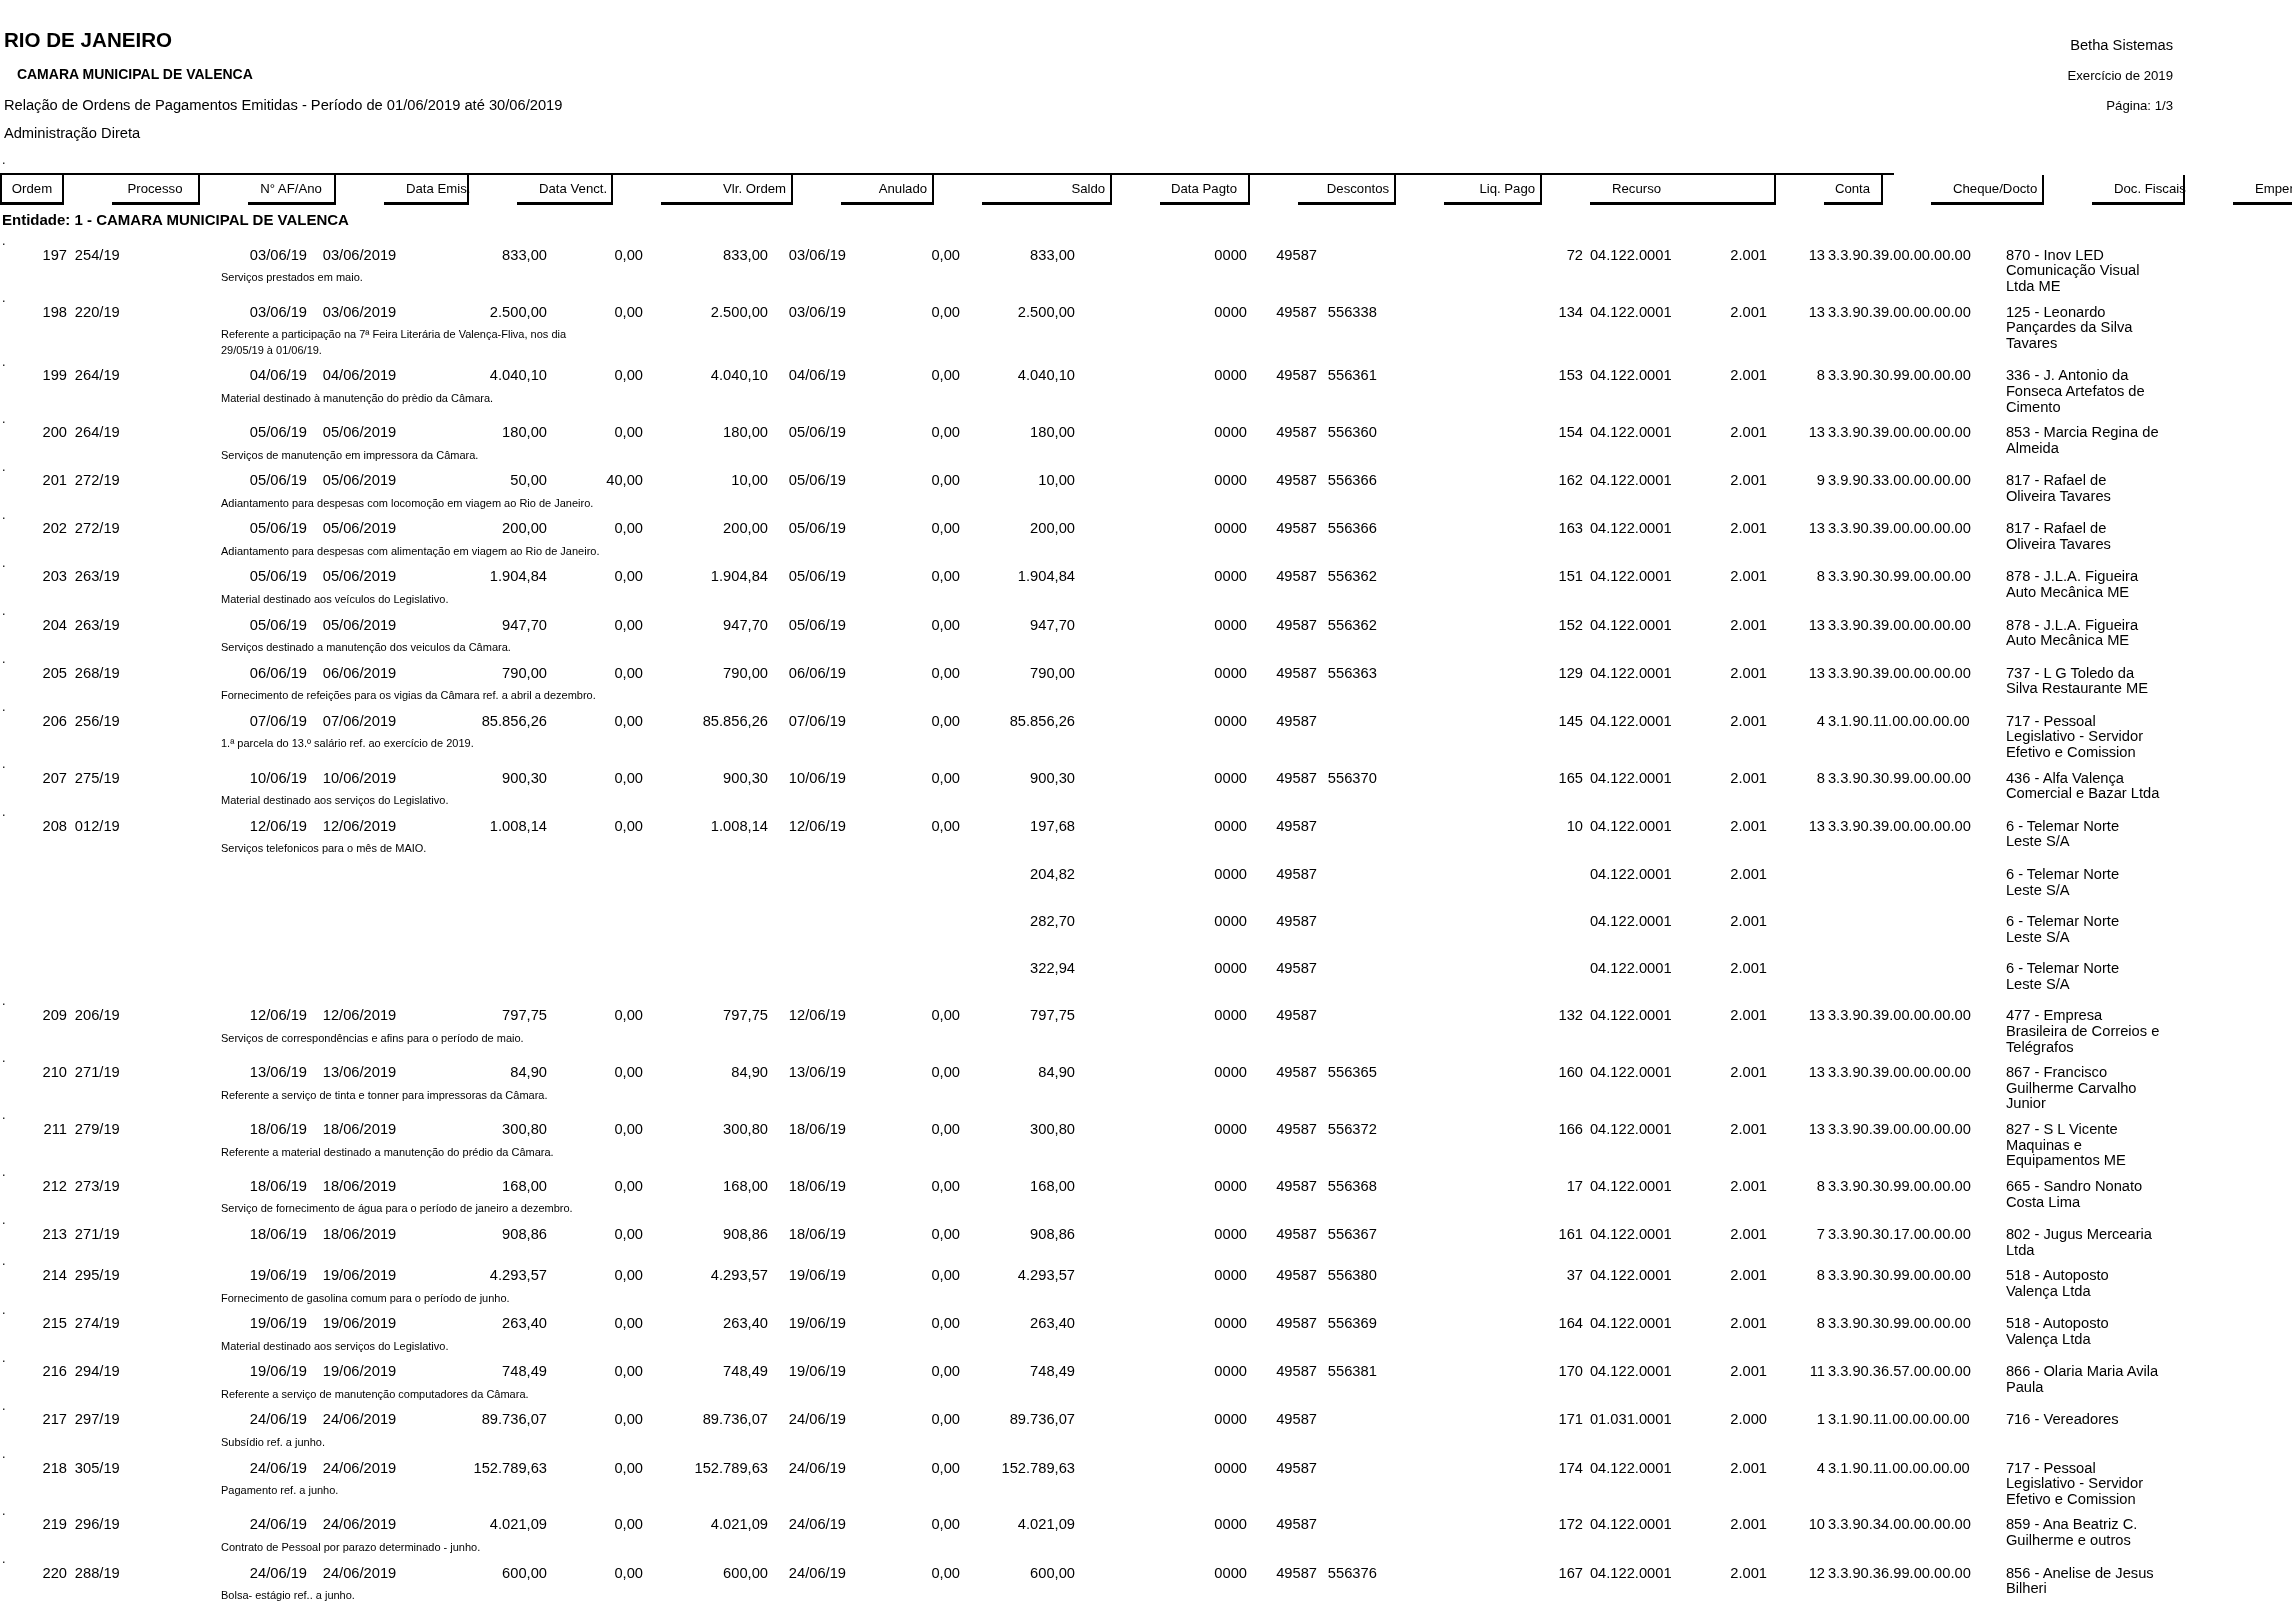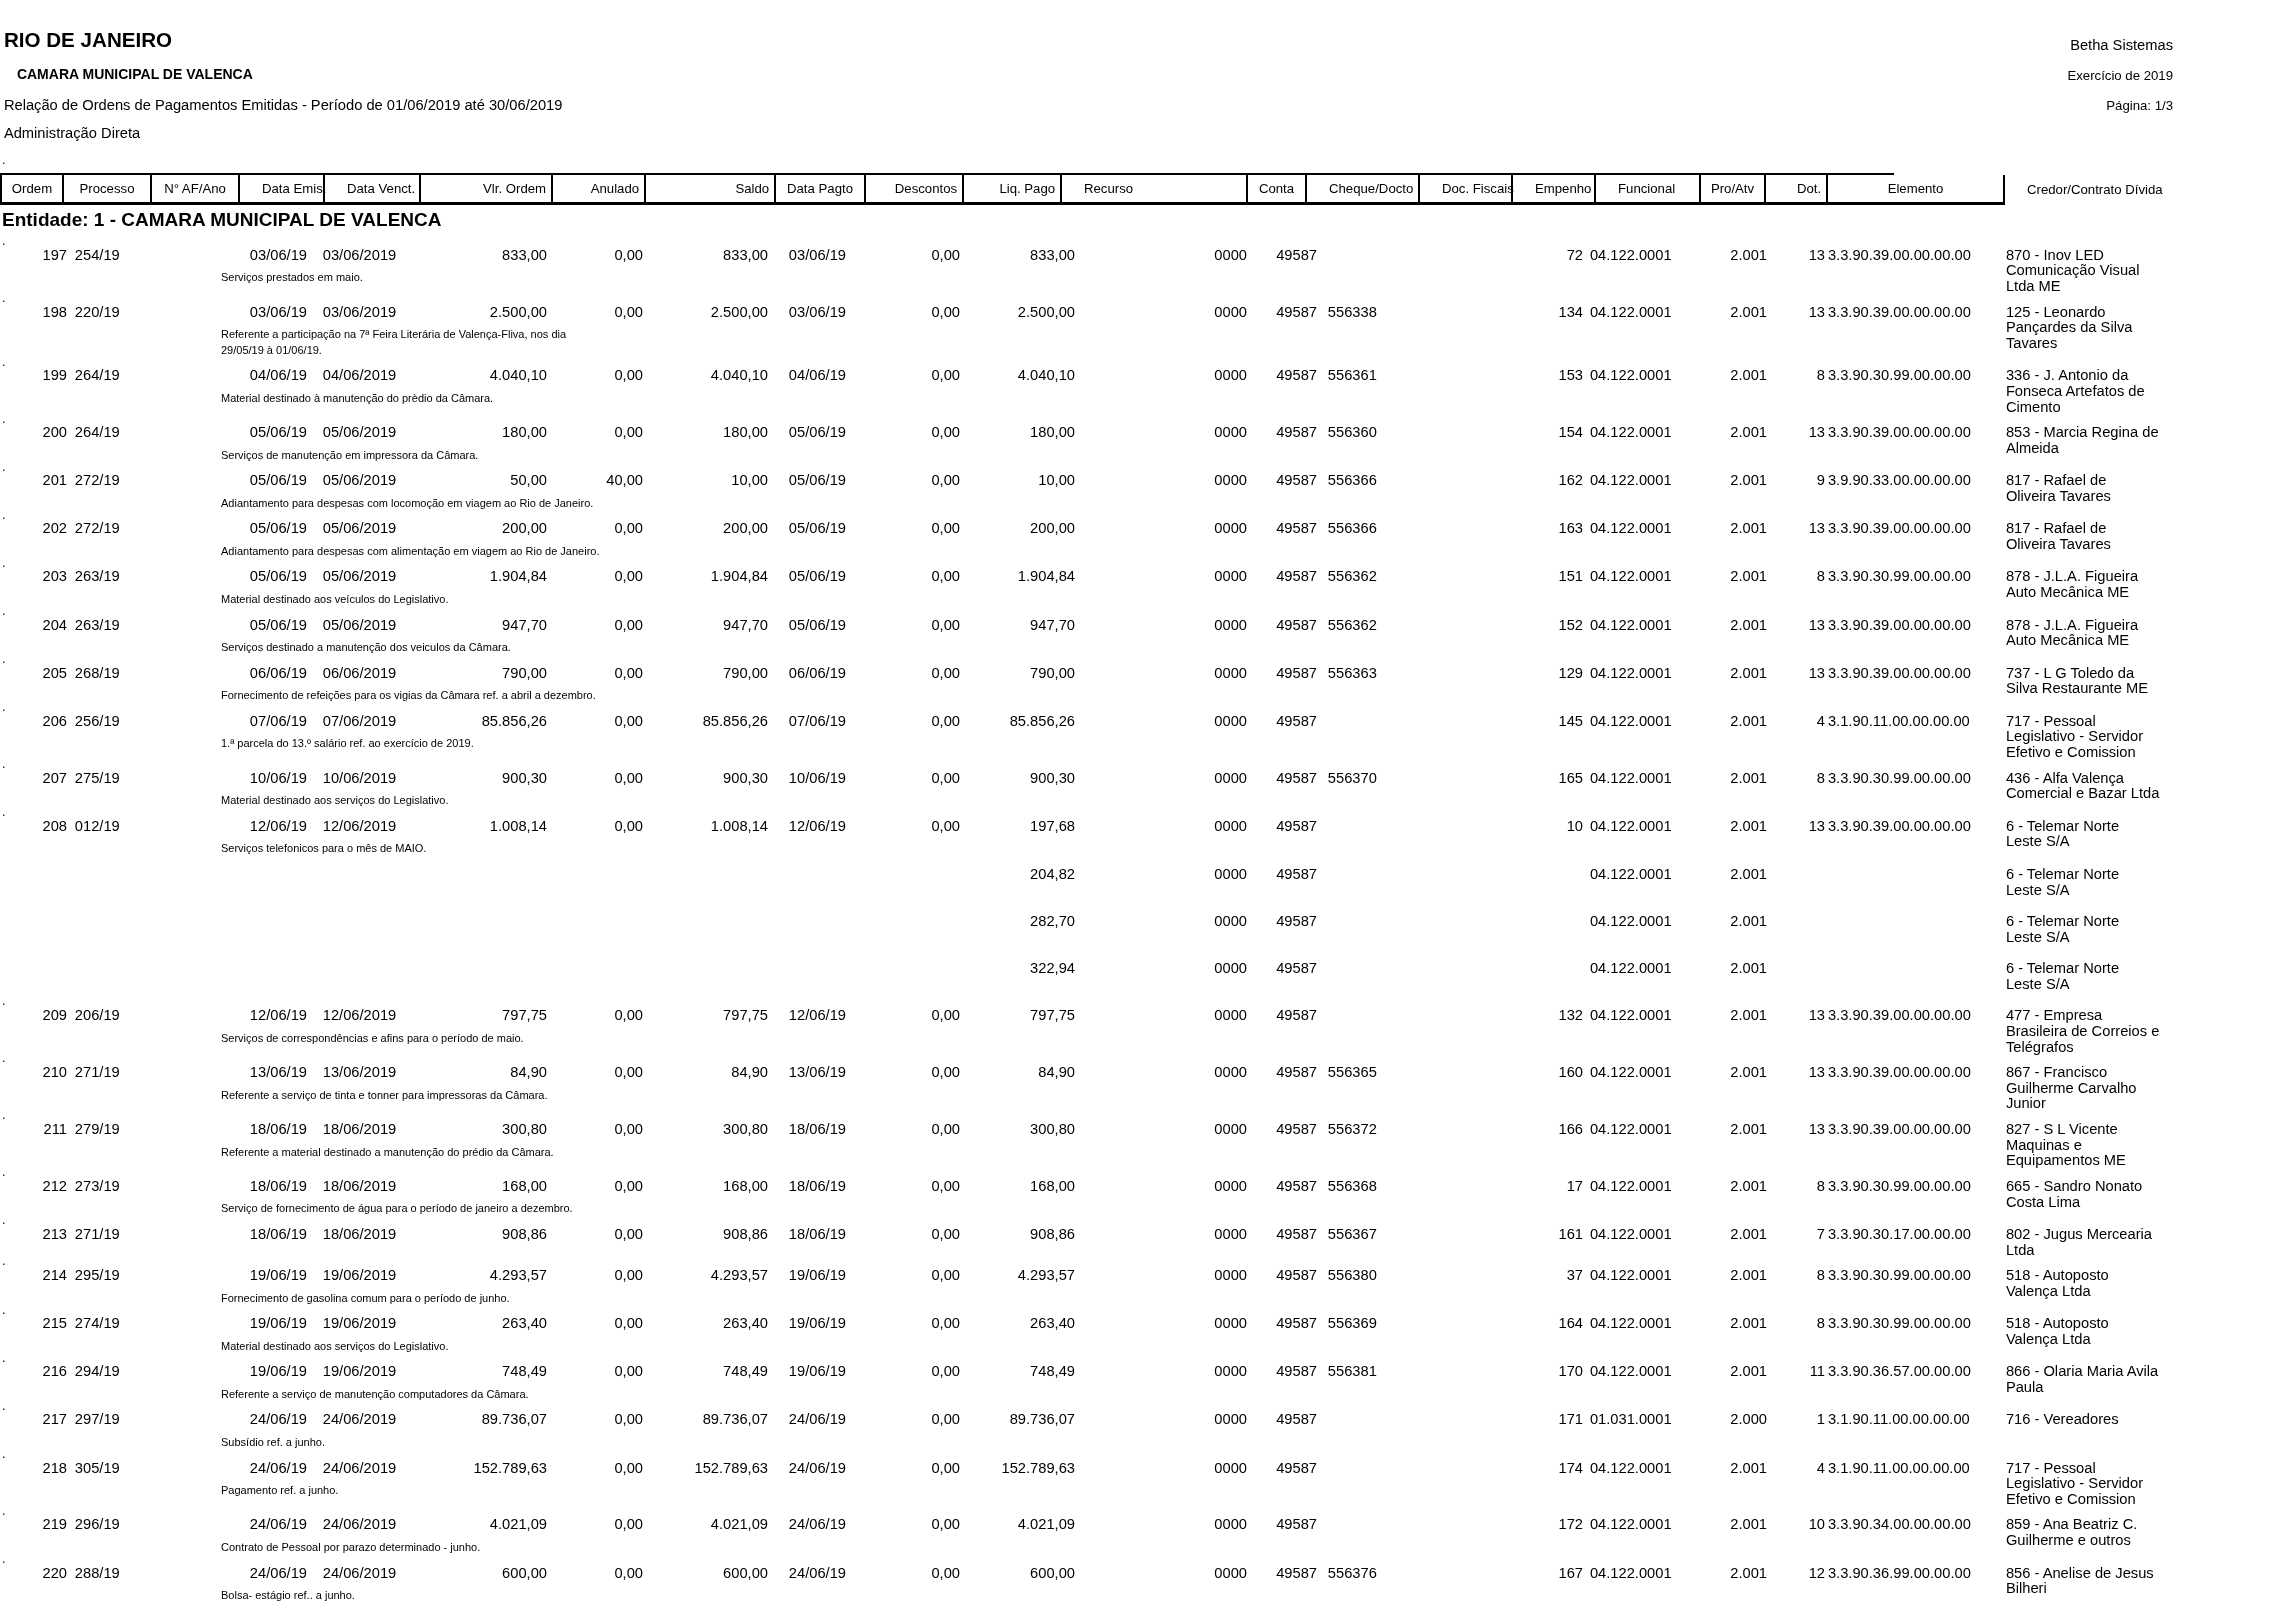--- a/index.html
+++ b/index.html
@@ -27,7 +27,7 @@
   .artifact-dot { position: absolute; left: 2px; top: 153px; font-size: 12.7px; }
 
   
-  .thead { display: flex; border-top: 2px solid #000; margin-top: 25.5px; width: 1894px; }
+  .thead { display: flex; border-top: 2px solid #000; margin-top: 25.5px; width: 1894px; gap: 48px; }
   .th {
     flex: none; height: 30px; font-size: 13.2px; white-space: nowrap;
     display: flex; align-items: center;

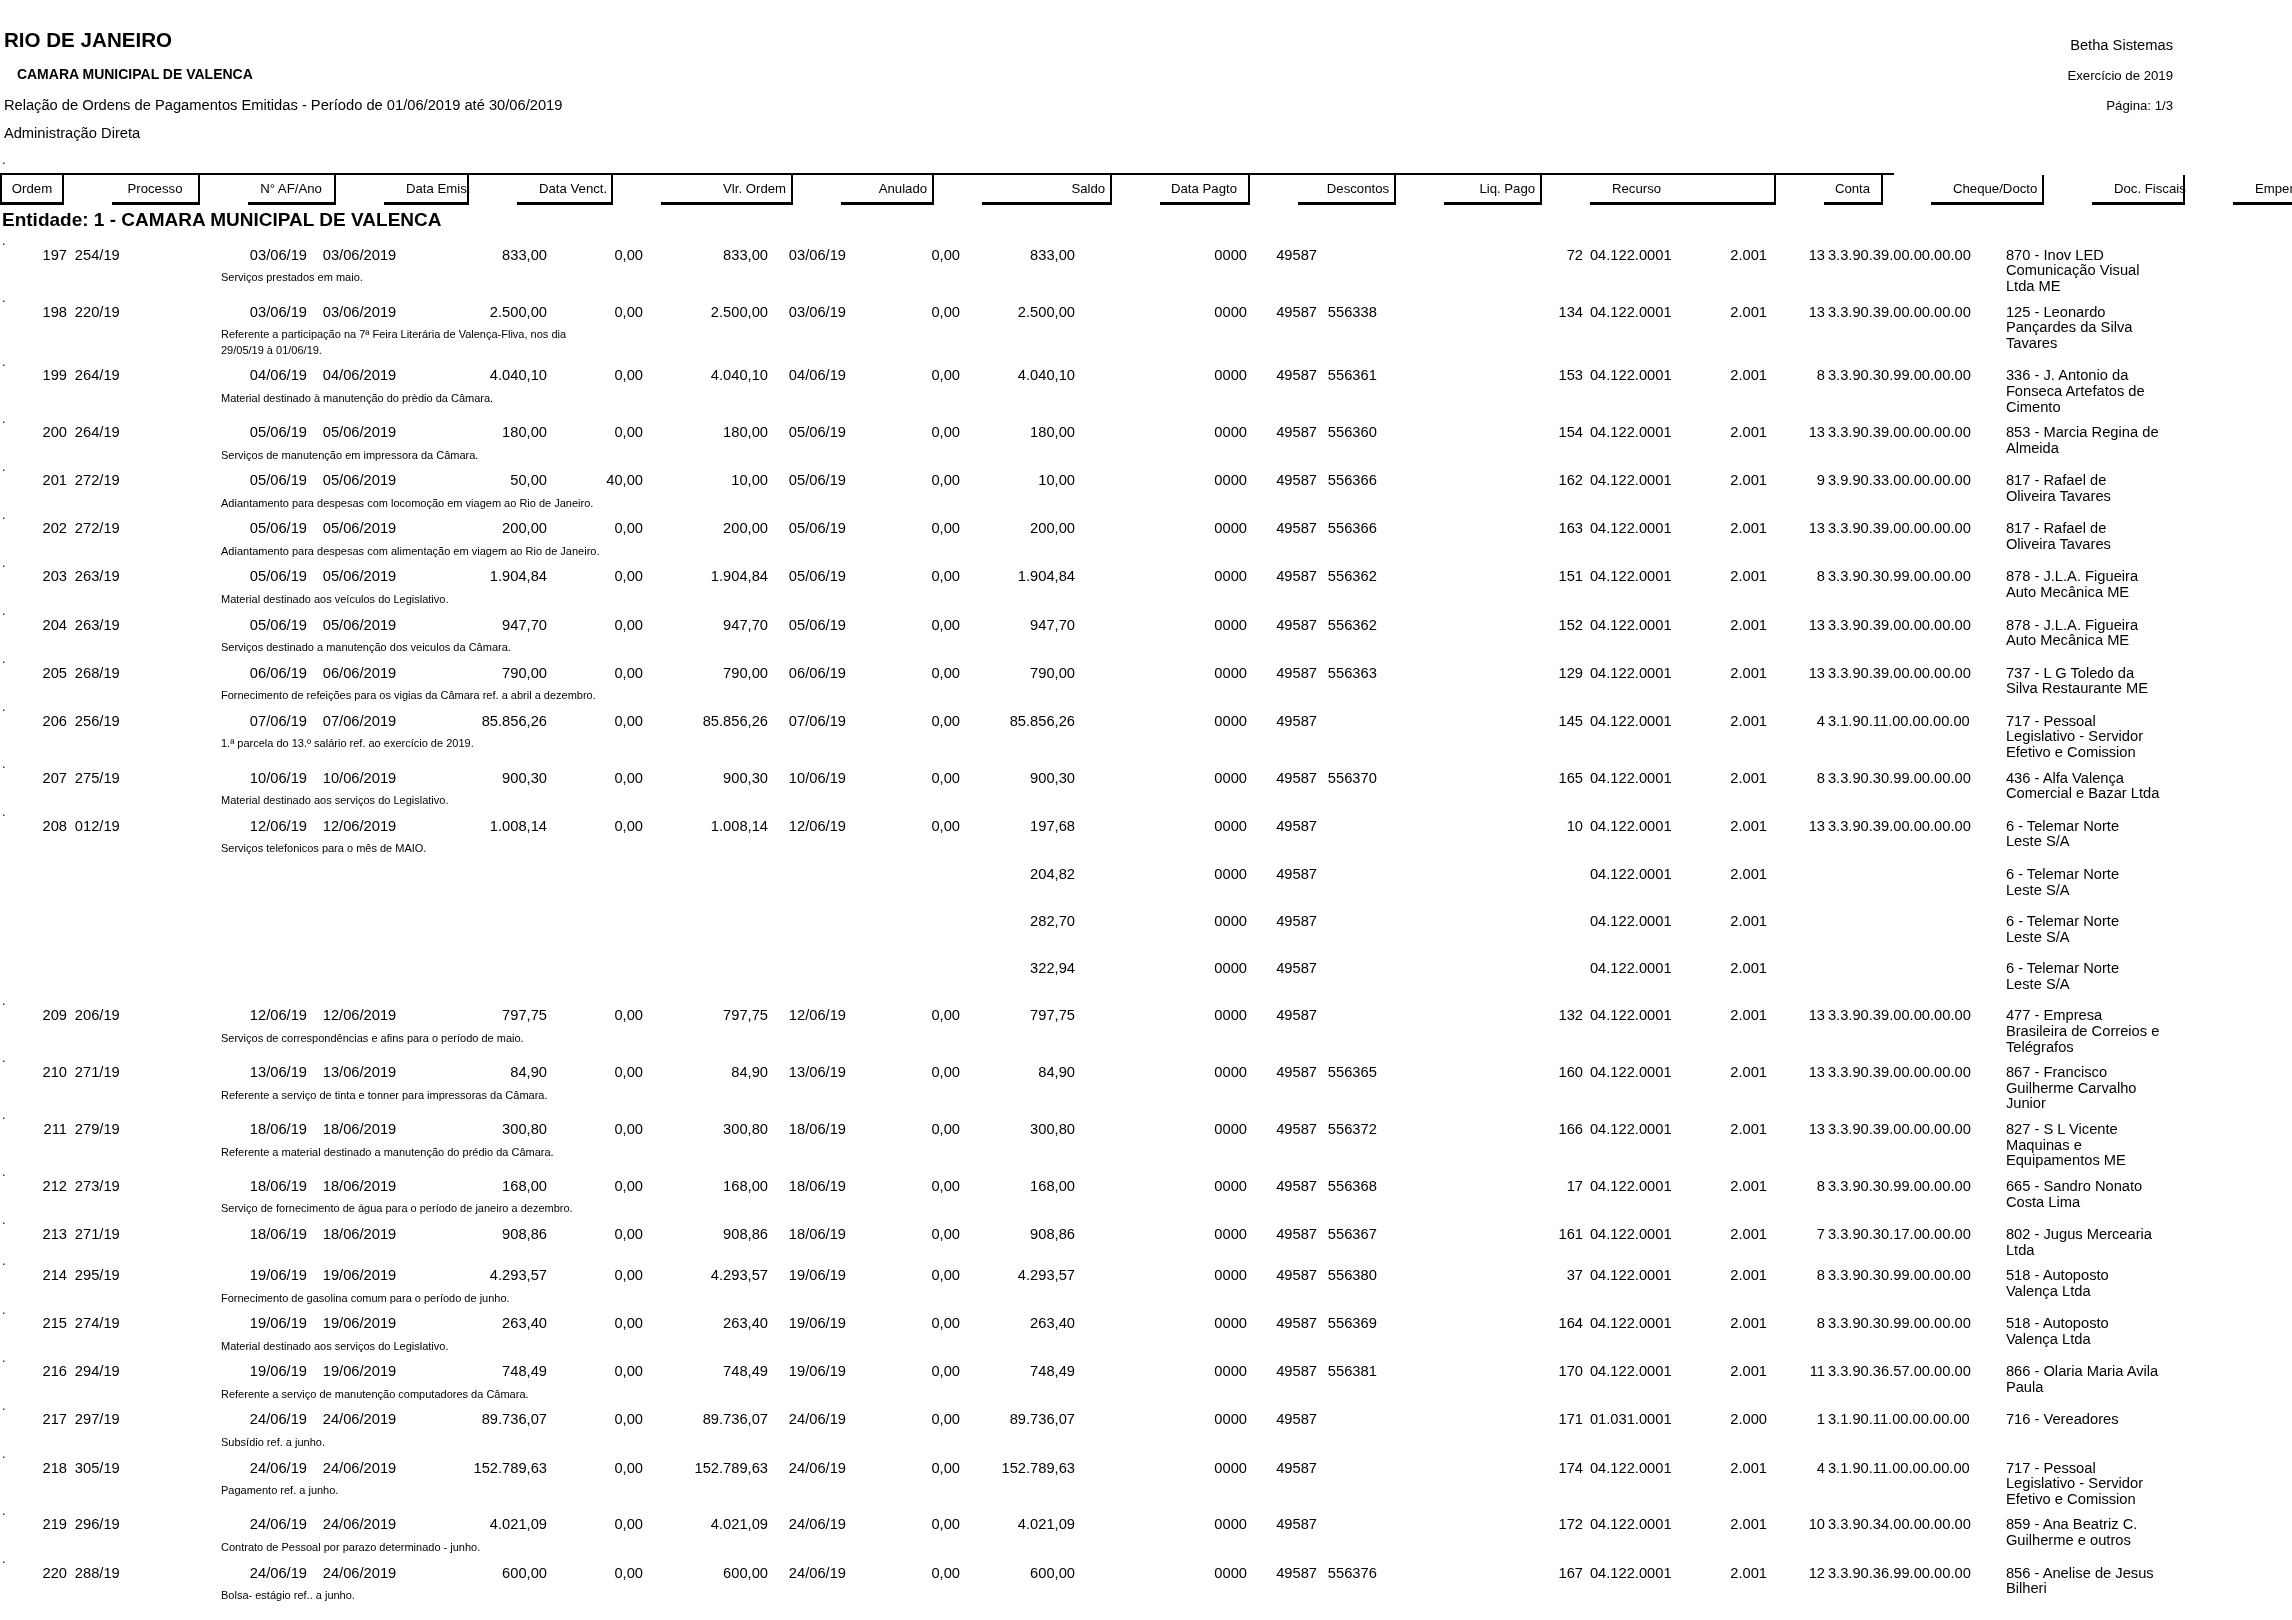--- a/index.html
+++ b/index.html
@@ -45,7 +45,7 @@
   .h-cr{width:286px; border-bottom: none; border-right: none;}
 
   
-  .entity { font-weight: bold; font-size: 19px; margin: 7.8px 0 0 2px; line-height: 15.7px; }
+  .entity { font-weight: bold; font-size: 15px; margin: 7.8px 0 0 2px; line-height: 15.7px; }
 
   
   .tbody { margin-top: 19.6px; }

